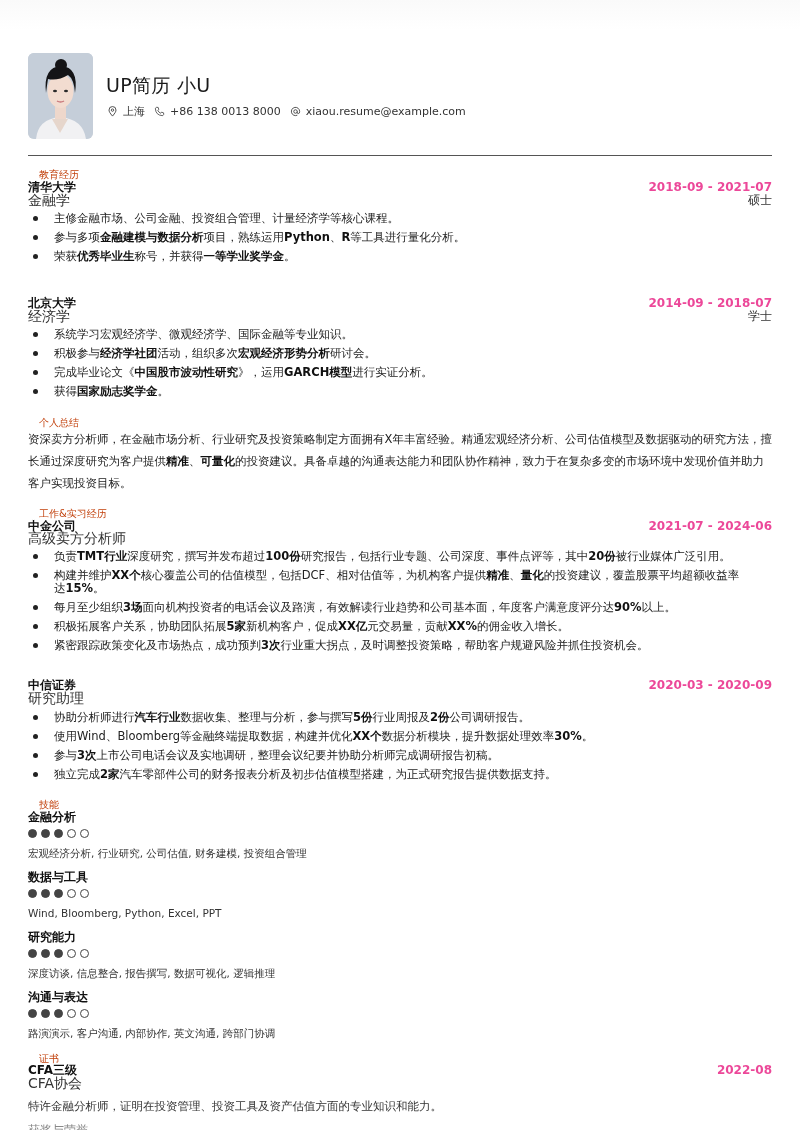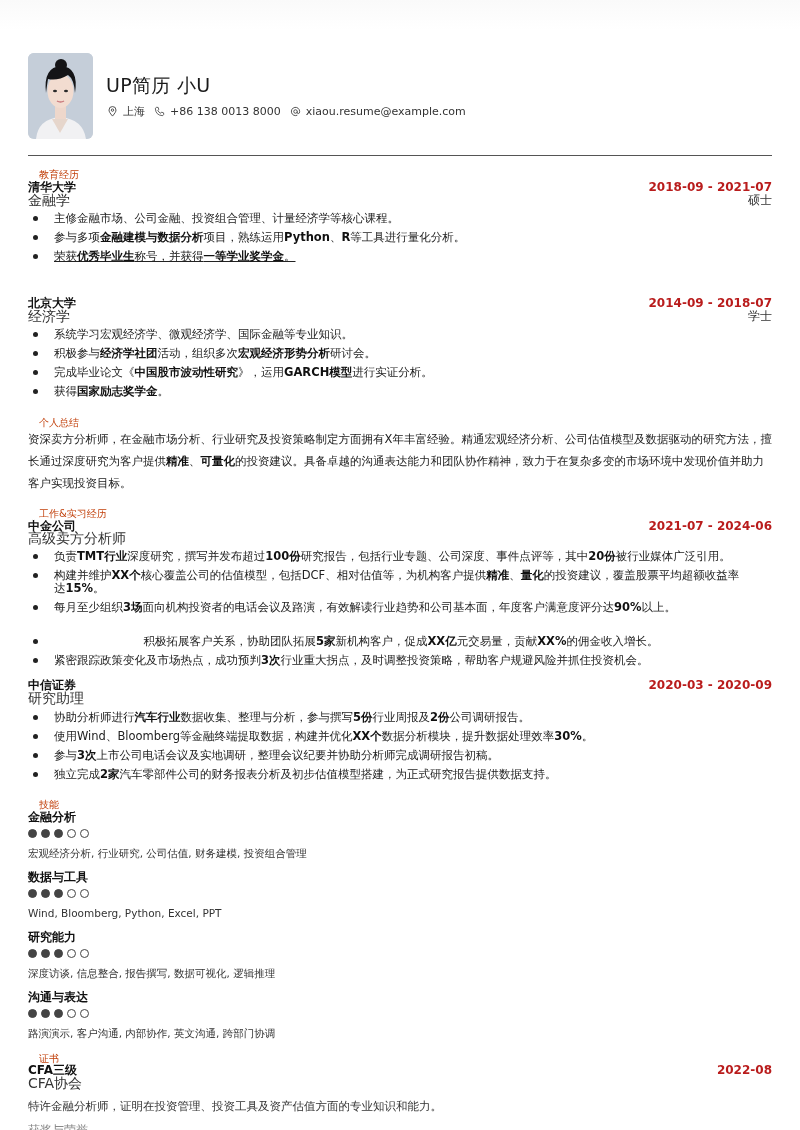--- a/index.html
+++ b/index.html
@@ -22,7 +22,7 @@
     .sec-title { position: absolute; left: 11px; font-size: 10px; color: #c2410c; line-height: 13px; }
     .entry-title { position: absolute; left: 0; font-size: 12px; font-weight: 700; color: #111; line-height: 13px; }
     .entry-sub { position: absolute; left: 0; font-size: 14px; color: #333; line-height: 13px; }
-    .entry-date { position: absolute; right: 0; font-size: 12px; font-weight: 700; color: #b91c1c; line-height: 13px; text-align: right; }
+    .entry-date { position: absolute; right: 0; font-size: 12px; font-weight: 700; color: #ec4899; line-height: 13px; text-align: right; }
     .entry-degree { position: absolute; right: 0; font-size: 12px; color: #333; line-height: 13px; text-align: right; }
 
     ul.bullets { position: absolute; left: 0; width: 744px; list-style: none; }

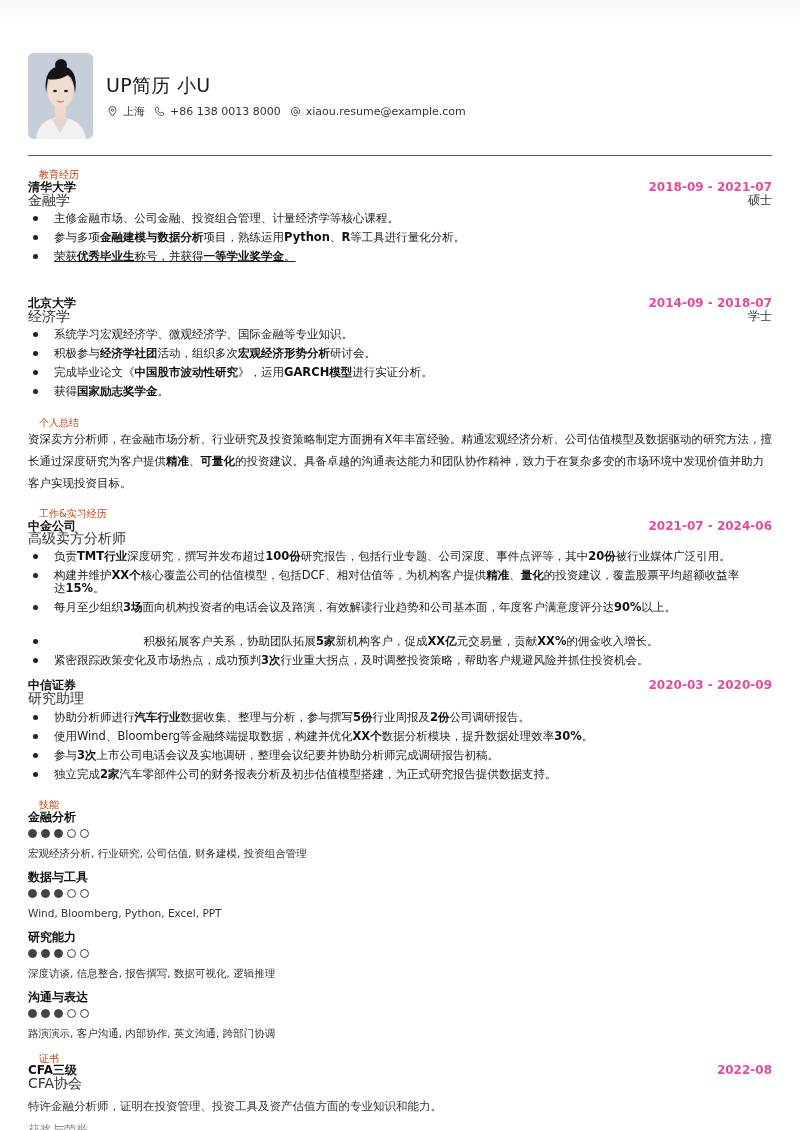--- a/index.html
+++ b/index.html
@@ -105,7 +105,7 @@
   <ul class="bullets" style="top:212px">
       <li>主修金融市场、公司金融、投资组合管理、计量经济学等核心课程。</li>
       <li style="margin-top: 6px;">参与多项<b>金融建模与数据分析</b>项目，熟练运用<b>Python</b>、<b>R</b>等工具进行量化分析。</li>
-      <li style="margin-top: 6px; text-decoration: underline;">荣获<b>优秀毕业生</b>称号，并获得<b>一等学业奖学金</b>。</li>
+      <li style="margin-top: 6px;">荣获<b>优秀毕业生</b>称号，并获得<b>一等学业奖学金</b>。</li>
     </ul>
 
   <div class="entry-title" style="top:297px">北京大学</div>

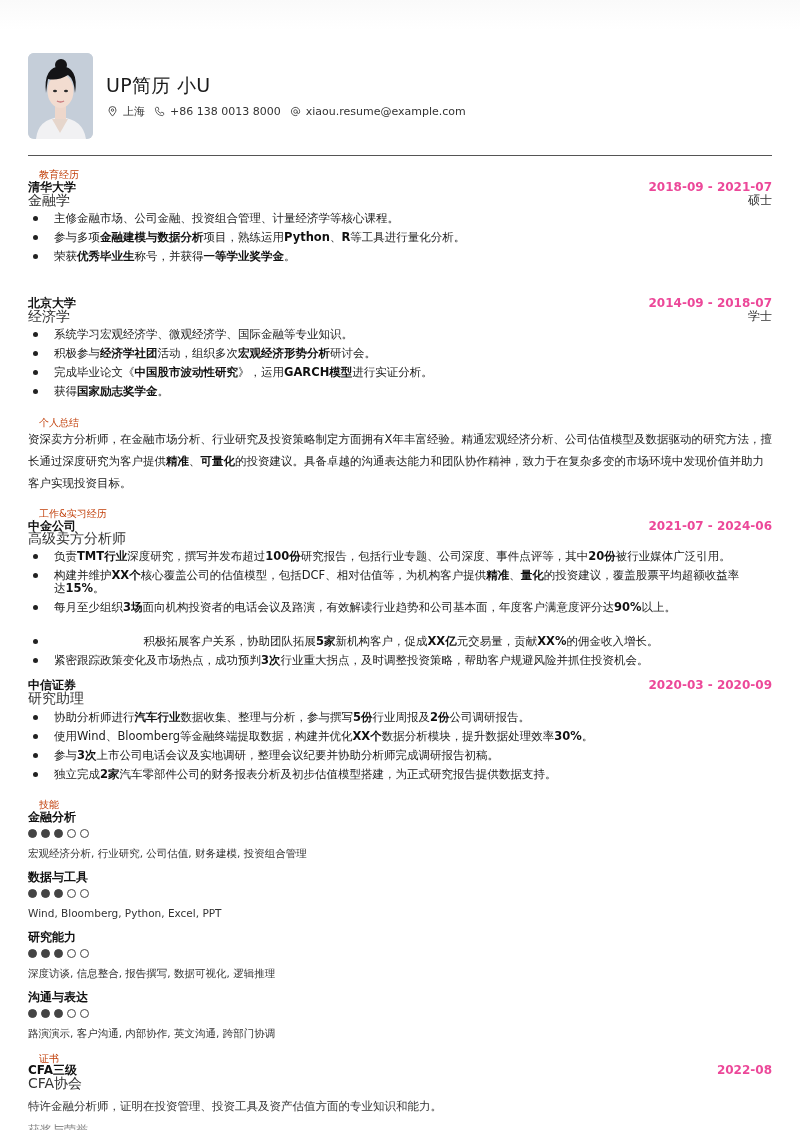--- a/index.html
+++ b/index.html
@@ -131,7 +131,7 @@
       <li>负责<b>TMT行业</b>深度研究，撰写并发布超过<b>100份</b>研究报告，包括行业专题、公司深度、事件点评等，其中<b>20份</b>被行业媒体广泛引用。</li>
       <li style="margin-top: 6px;">构建并维护<b>XX个</b>核心覆盖公司的估值模型，包括DCF、相对估值等，为机构客户提供<b>精准</b>、<b>量化</b>的投资建议，覆盖股票平均超额收益率达<b>15%</b>。</li>
       <li style="margin-top: 6px;">每月至少组织<b>3场</b>面向机构投资者的电话会议及路演，有效解读行业趋势和公司基本面，年度客户满意度评分达<b>90%</b>以上。</li>
-      <li style="margin-top: 21px; text-align: center;">积极拓展客户关系，协助团队拓展<b>5家</b>新机构客户，促成<b>XX亿</b>元交易量，贡献<b>XX%</b>的佣金收入增长。</li>
+      <li style="margin-top: 6px;">积极拓展客户关系，协助团队拓展<b>5家</b>新机构客户，促成<b>XX亿</b>元交易量，贡献<b>XX%</b>的佣金收入增长。</li>
       <li style="margin-top: 6px;">紧密跟踪政策变化及市场热点，成功预判<b>3次</b>行业重大拐点，及时调整投资策略，帮助客户规避风险并抓住投资机会。</li>
     </ul>
 

